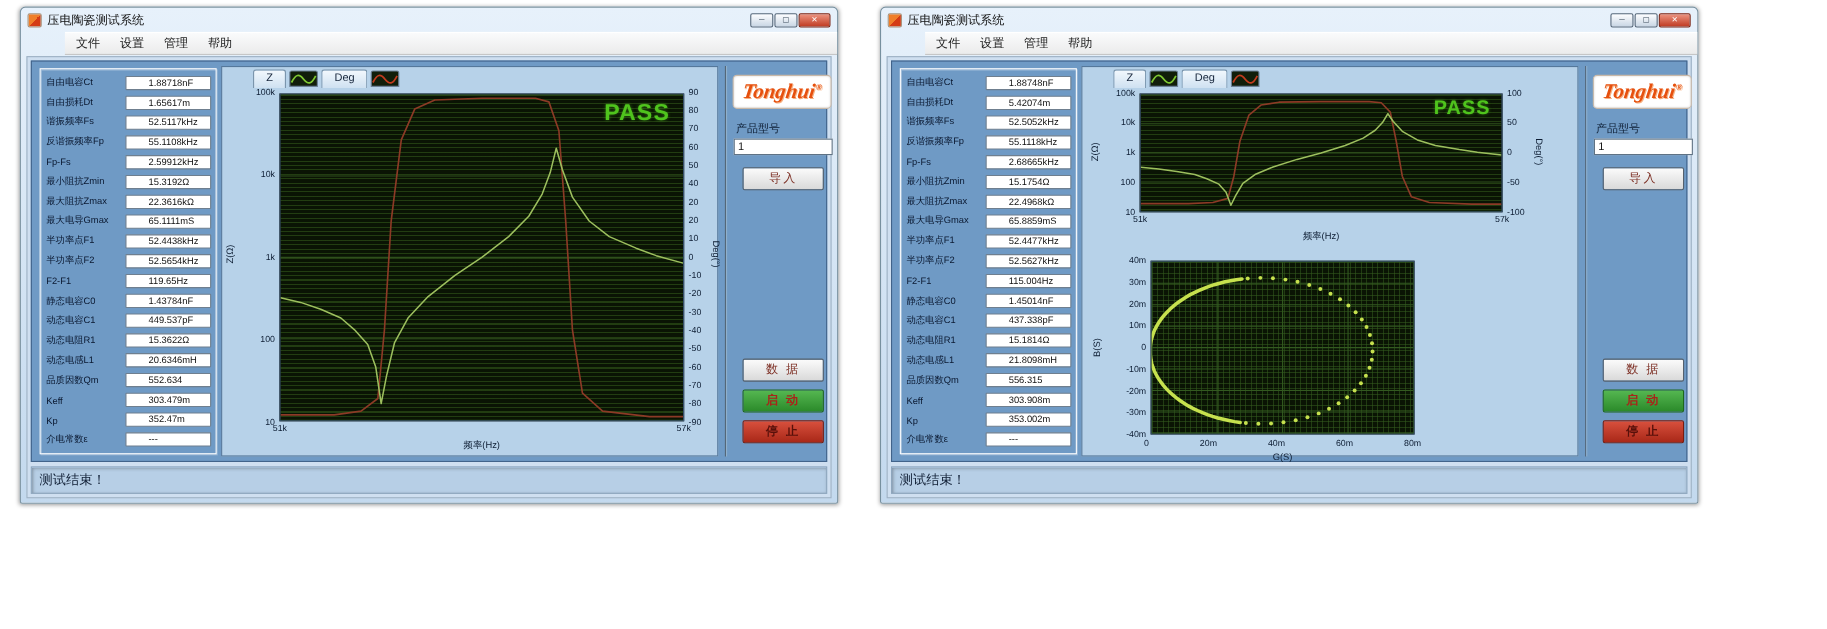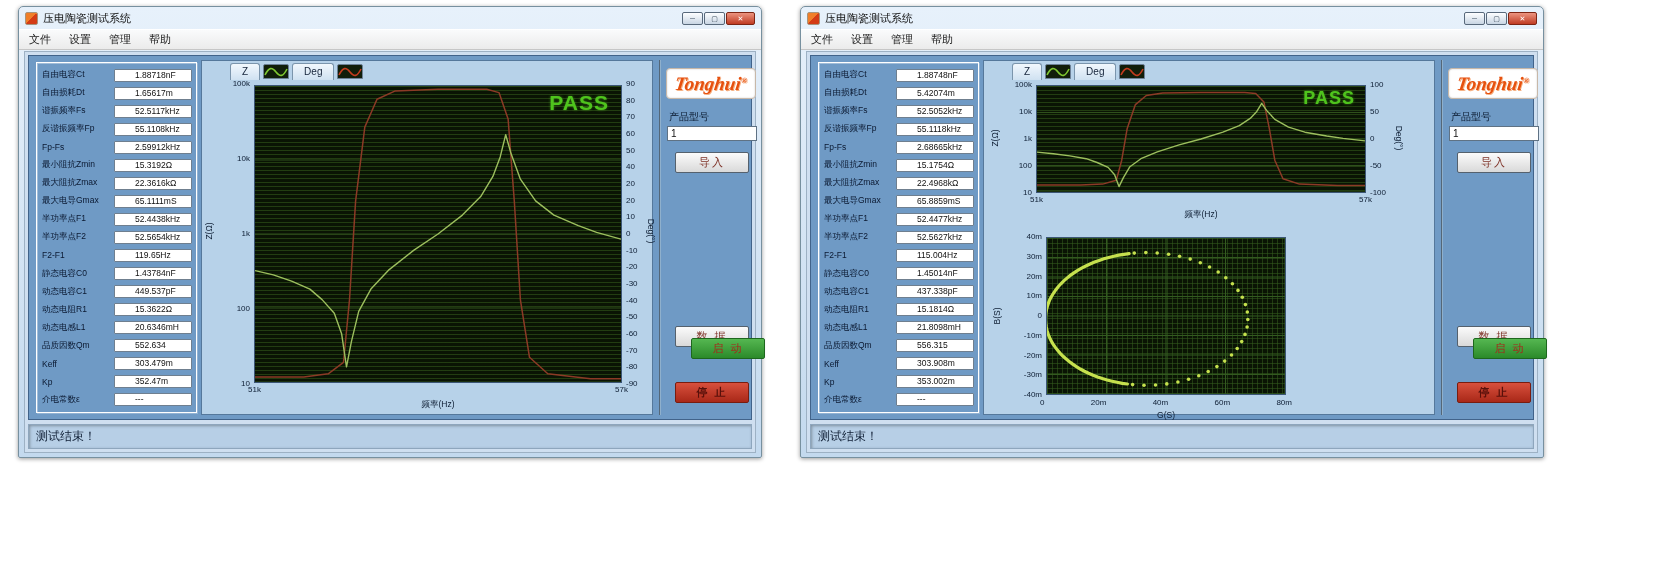--- a/index.html
+++ b/index.html
@@ -25,7 +25,7 @@
   .winbtn.close { width:29px; background:linear-gradient(#ec9480,#c03c24); border-color:#7d2514; color:#fff; }
   .menubar { height:21px; background:linear-gradient(#fafbfc,#ebebeb);
              border-top:1px solid #fff; border-bottom:1px solid #c6c6c6;
-             display:flex; align-items:center; padding:0 10px; gap:18px; font-size:11px; color:#1c1c1c; }
+             display:flex; align-items:center; padding:0 10px; gap:18px; font-size:11px; color:#1c1c1c;margin-left:40px; }
   .menu-item { cursor:default; }
 
   .win-body { position:absolute; left:5px; right:5px; top:44px; bottom:4px;

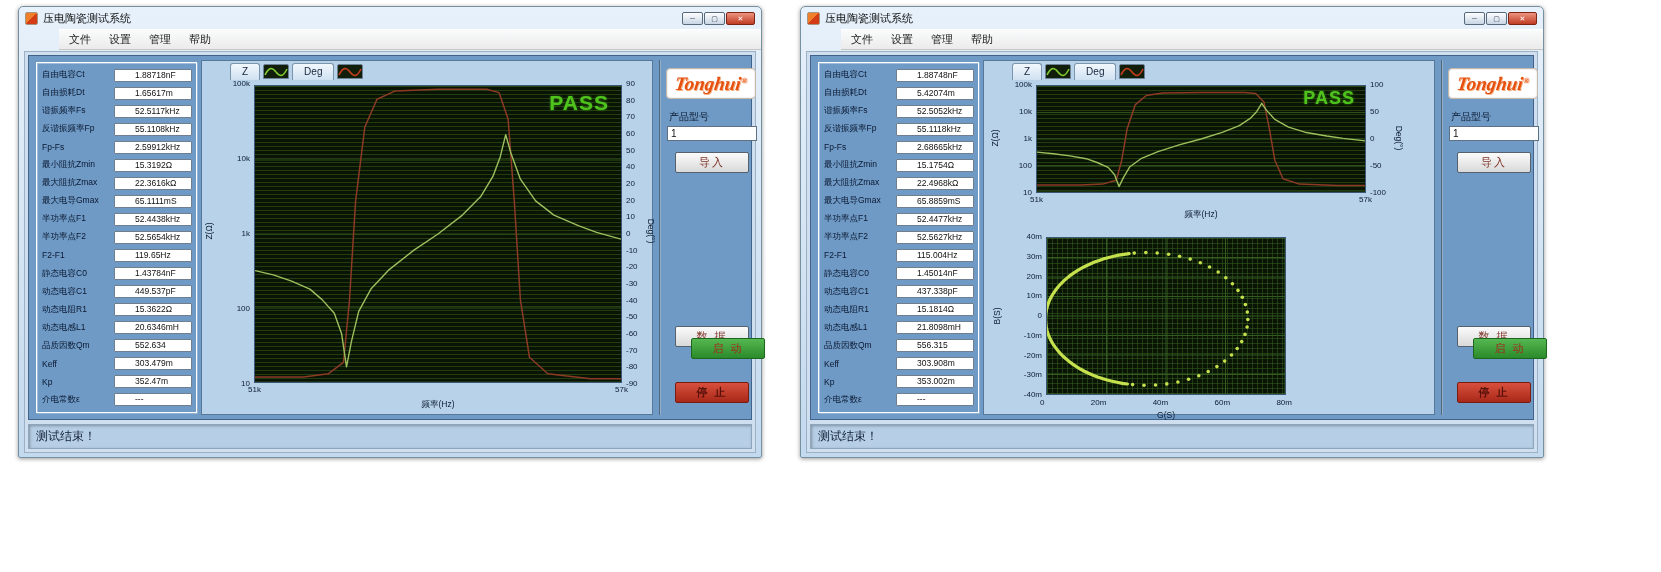--- a/index.html
+++ b/index.html
@@ -91,7 +91,7 @@
          font-size:11px; text-align:center; line-height:19px; letter-spacing:2px; cursor:default; }
   .btn-import { top:92px; background:linear-gradient(#fbfbfb,#d9d9d9); color:#7e3126; }
   .btn-data   { bottom:68px; background:linear-gradient(#fbfbfb,#d9d9d9); color:#7e3126; }
-  .btn-start  { bottom:56px; background:linear-gradient(#55b751,#2b8a2a); color:#a8251a; border-color:#1d671d; font-weight:normal;margin-left:16px; }
+  .btn-start  { bottom:40px; background:linear-gradient(#55b751,#2b8a2a); color:#a8251a; border-color:#1d671d; font-weight:bold; }
   .btn-stop   { bottom:12px; background:linear-gradient(#d8503d,#a92818); color:#58100a; border-color:#791c0f; font-weight:bold; }
 
   

